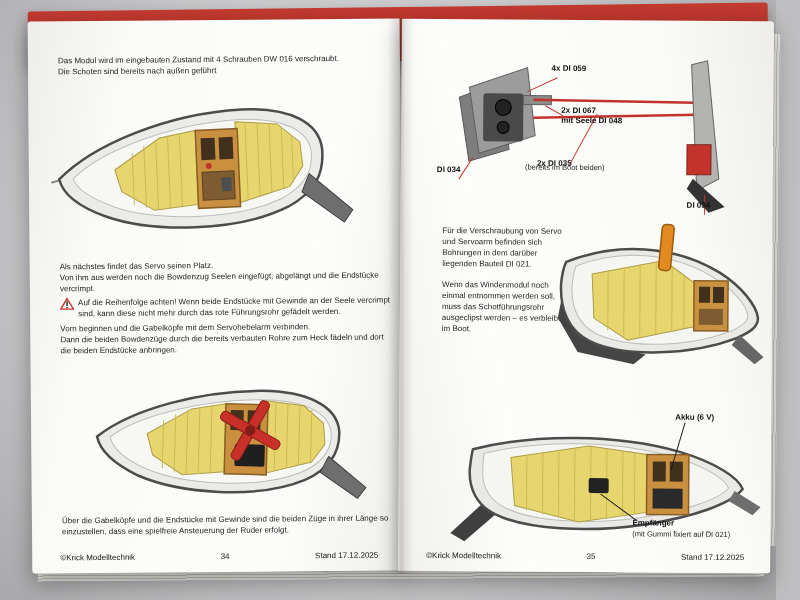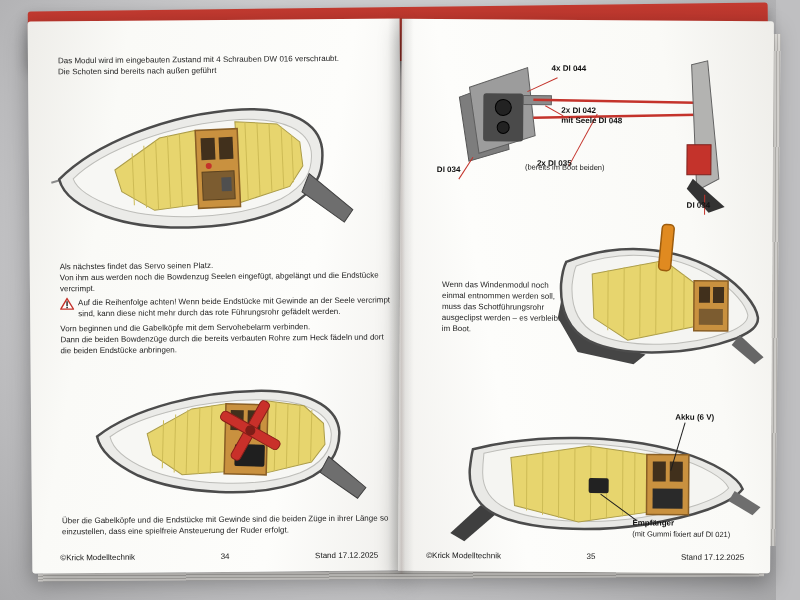--- a/index.html
+++ b/index.html
@@ -161,7 +161,7 @@
       <line x1="276" y1="178" x2="276" y2="158" stroke="#c4332b" stroke-width="1"></line>
     </svg>
 
-    <div class="lbl" style="left:150px; top:44px;">4x DI 044</div>
+    <div class="lbl" style="left:150px; top:44px;">4x DI 059</div>
     <div class="lbl" style="left:160px; top:86px;">2x DI 042</div>
     <div class="lbl" style="left:160px; top:96px;">mit Seele DI 048</div>
     <div class="lbl" style="left:36px; top:146px;">DI 034</div>

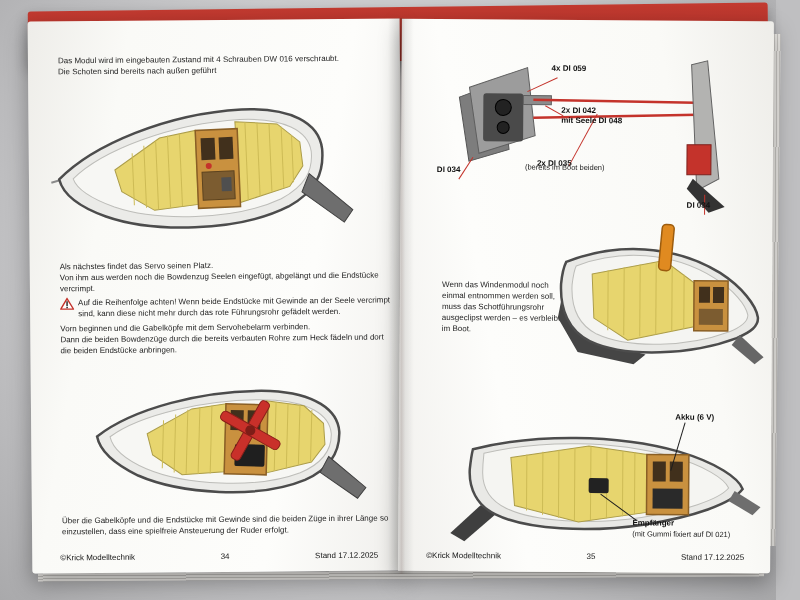--- a/index.html
+++ b/index.html
@@ -162,7 +162,7 @@
     </svg>
 
     <div class="lbl" style="left:150px; top:44px;">4x DI 059</div>
-    <div class="lbl" style="left:160px; top:86px;">2x DI 042</div>
+    <div class="lbl" style="left:160px; top:86px;">2x DI 067</div>
     <div class="lbl" style="left:160px; top:96px;">mit Seele DI 048</div>
     <div class="lbl" style="left:36px; top:146px;">DI 034</div>
     <div class="lbl" style="left:136px; top:132px;margin-top:7px;">2x DI 035</div>

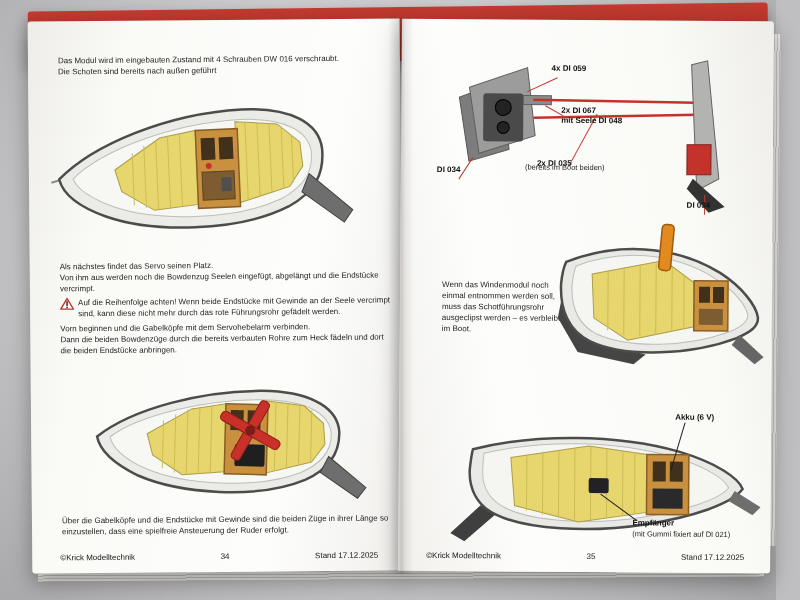--- a/index.html
+++ b/index.html
@@ -169,6 +169,7 @@
     <div class="lbl-sub" style="left:124px; top:143px;">(bereits im Boot beiden)</div>
     <div class="lbl" style="left:286px; top:180px;">DI 034</div>
 
+    <div class="para" style="left:42px; top:206px; width:122px;">Für die Verschraubung von Servo und Servoarm befinden sich Bohrungen in dem darüber liegenden Bauteil DI 021.</div>
 
     <div class="para" style="left:42px; top:260px; width:124px;">Wenn das Windenmodul noch einmal entnommen werden soll, muss das Schotführungsrohr ausgeclipst werden – es verbleibt im Boot.</div>
 

